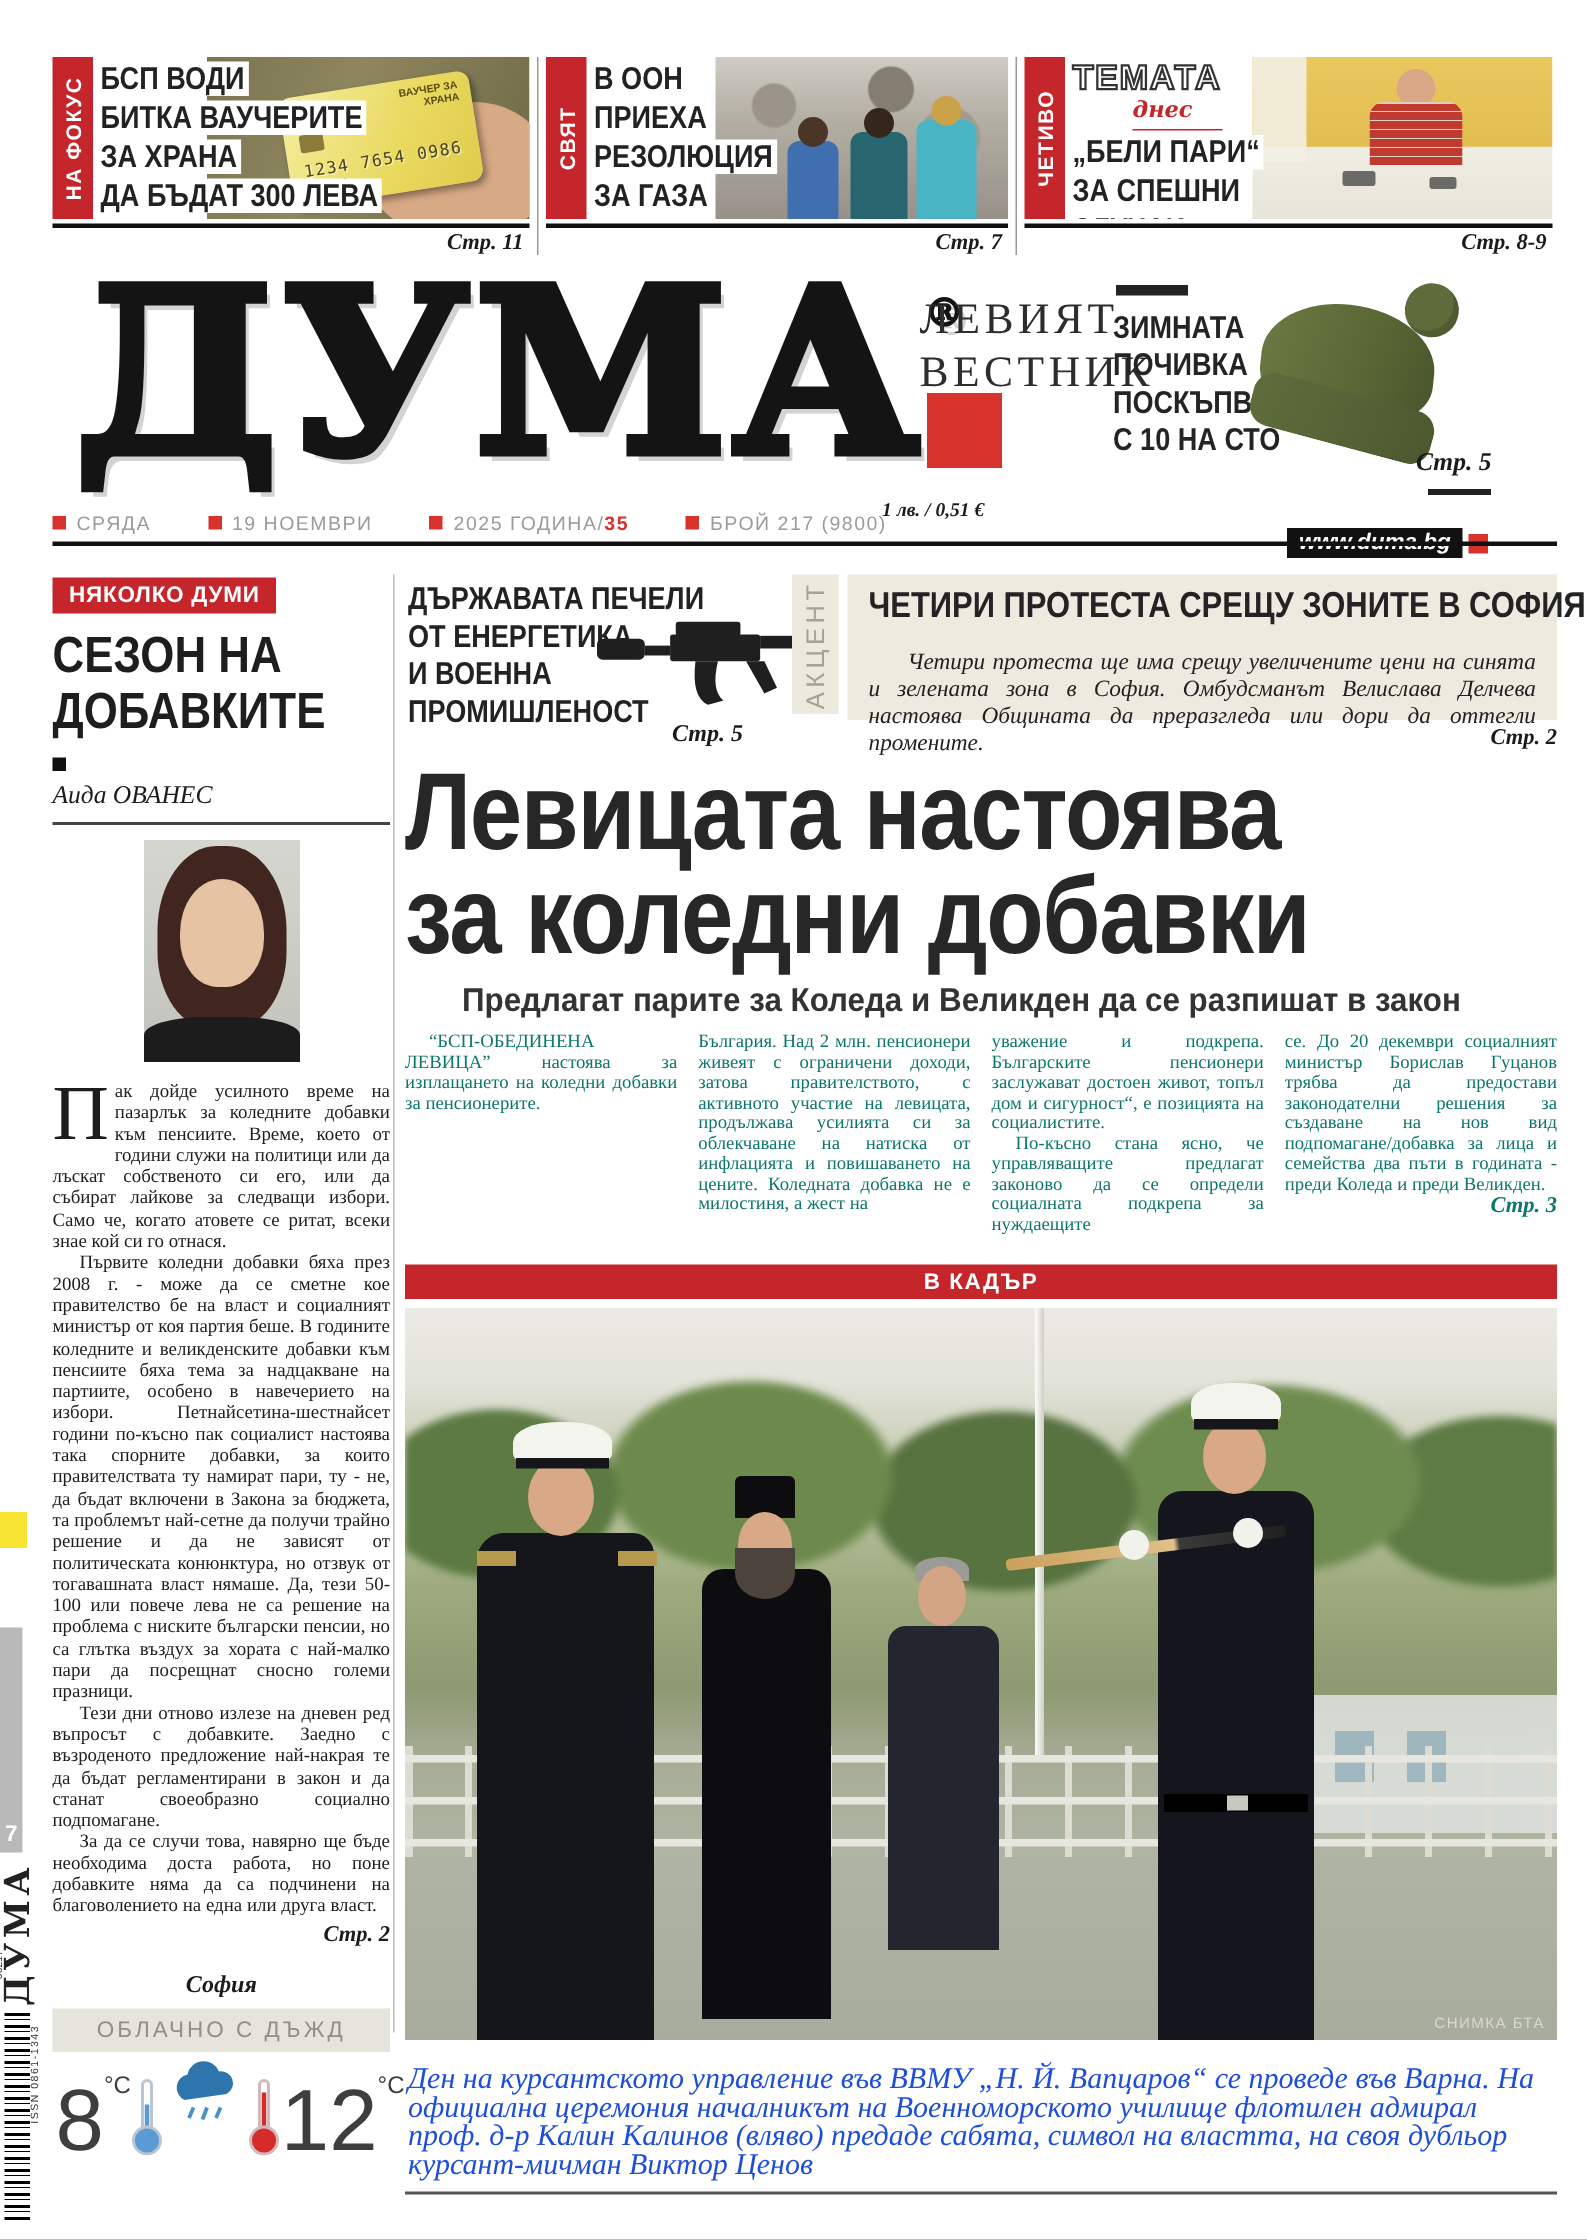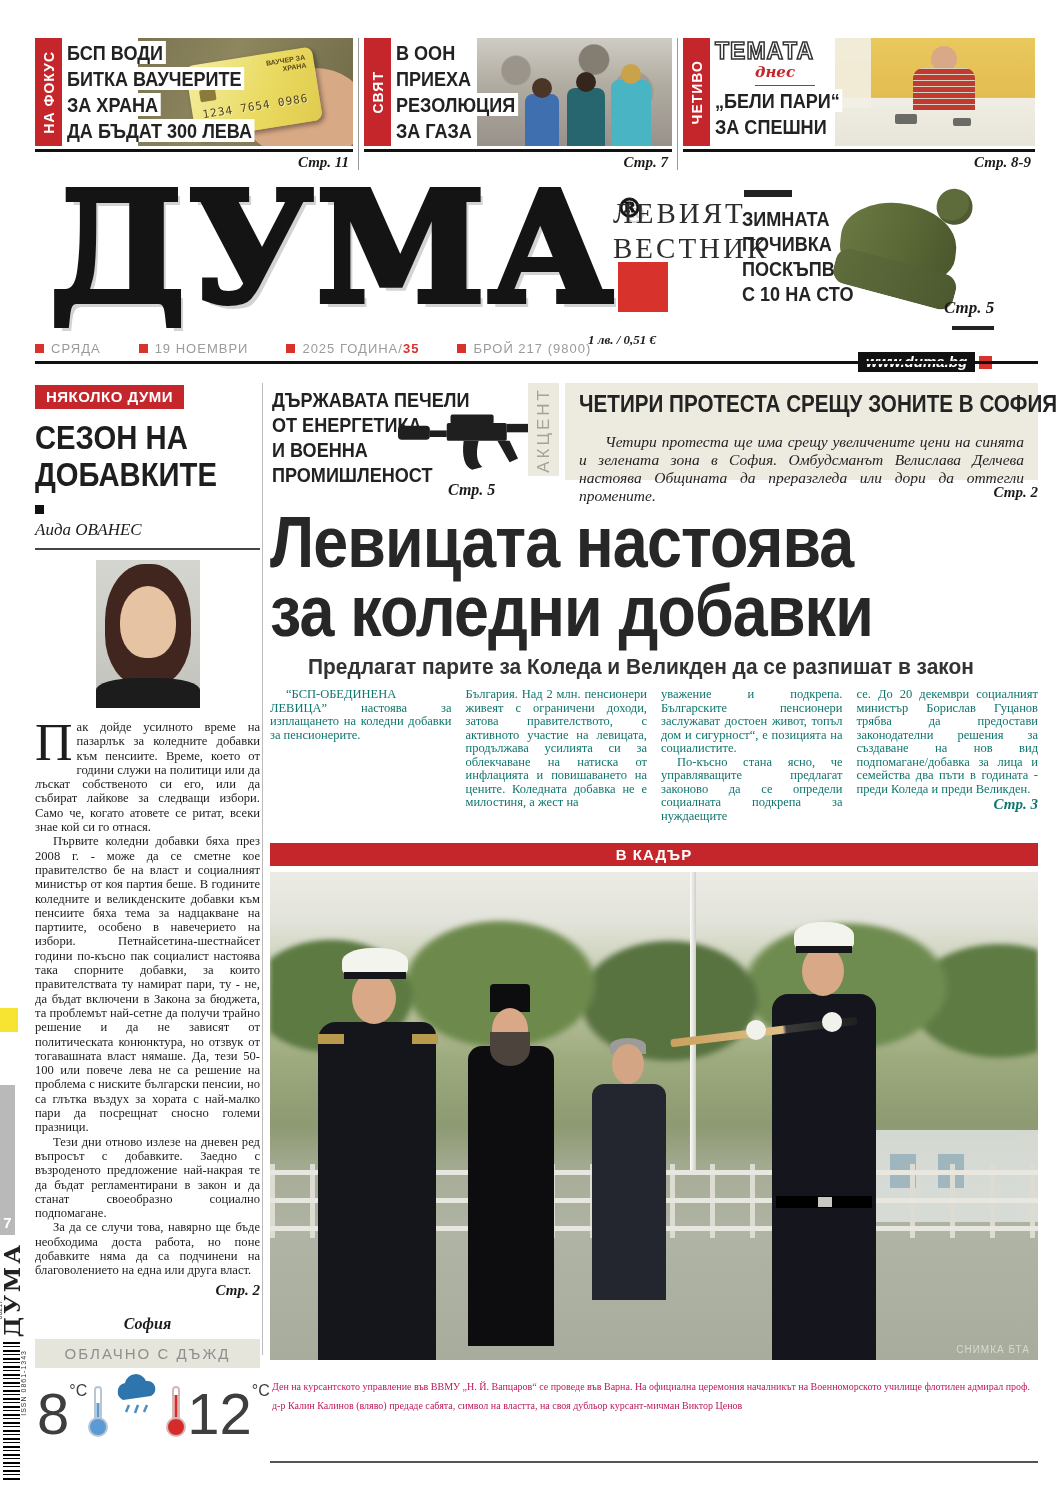--- a/index.html
+++ b/index.html
@@ -207,7 +207,7 @@
   .sword{position:absolute;left:-96px;top:112px;width:188px;height:8px;background:linear-gradient(90deg,#caa05c,#e0c089 60%,#3a3a3a 62%,#20201e);transform:rotate(-7deg);border-radius:3px;}
   .glove{position:absolute;width:20px;height:20px;border-radius:50%;background:#f2f2ec;}
   .credit{position:absolute;right:8px;bottom:5px;font-family:"Liberation Sans",sans-serif;font-size:10px;color:#d8d8d2;letter-spacing:1px;}
-  .caption{position:absolute;left:2px;top:994px;width:760px;font-size:10px;line-height:19px;color:#be185d;}
+  .caption{position:absolute;left:2px;top:994px;width:760px;font-style:italic;font-size:20px;line-height:19px;color:#1d4ed8;}
   .bottom-rule{position:absolute;left:0;top:1078px;width:768px;height:2px;background:#555;}
 
   svg .ink{fill:#1f1f1f;}

